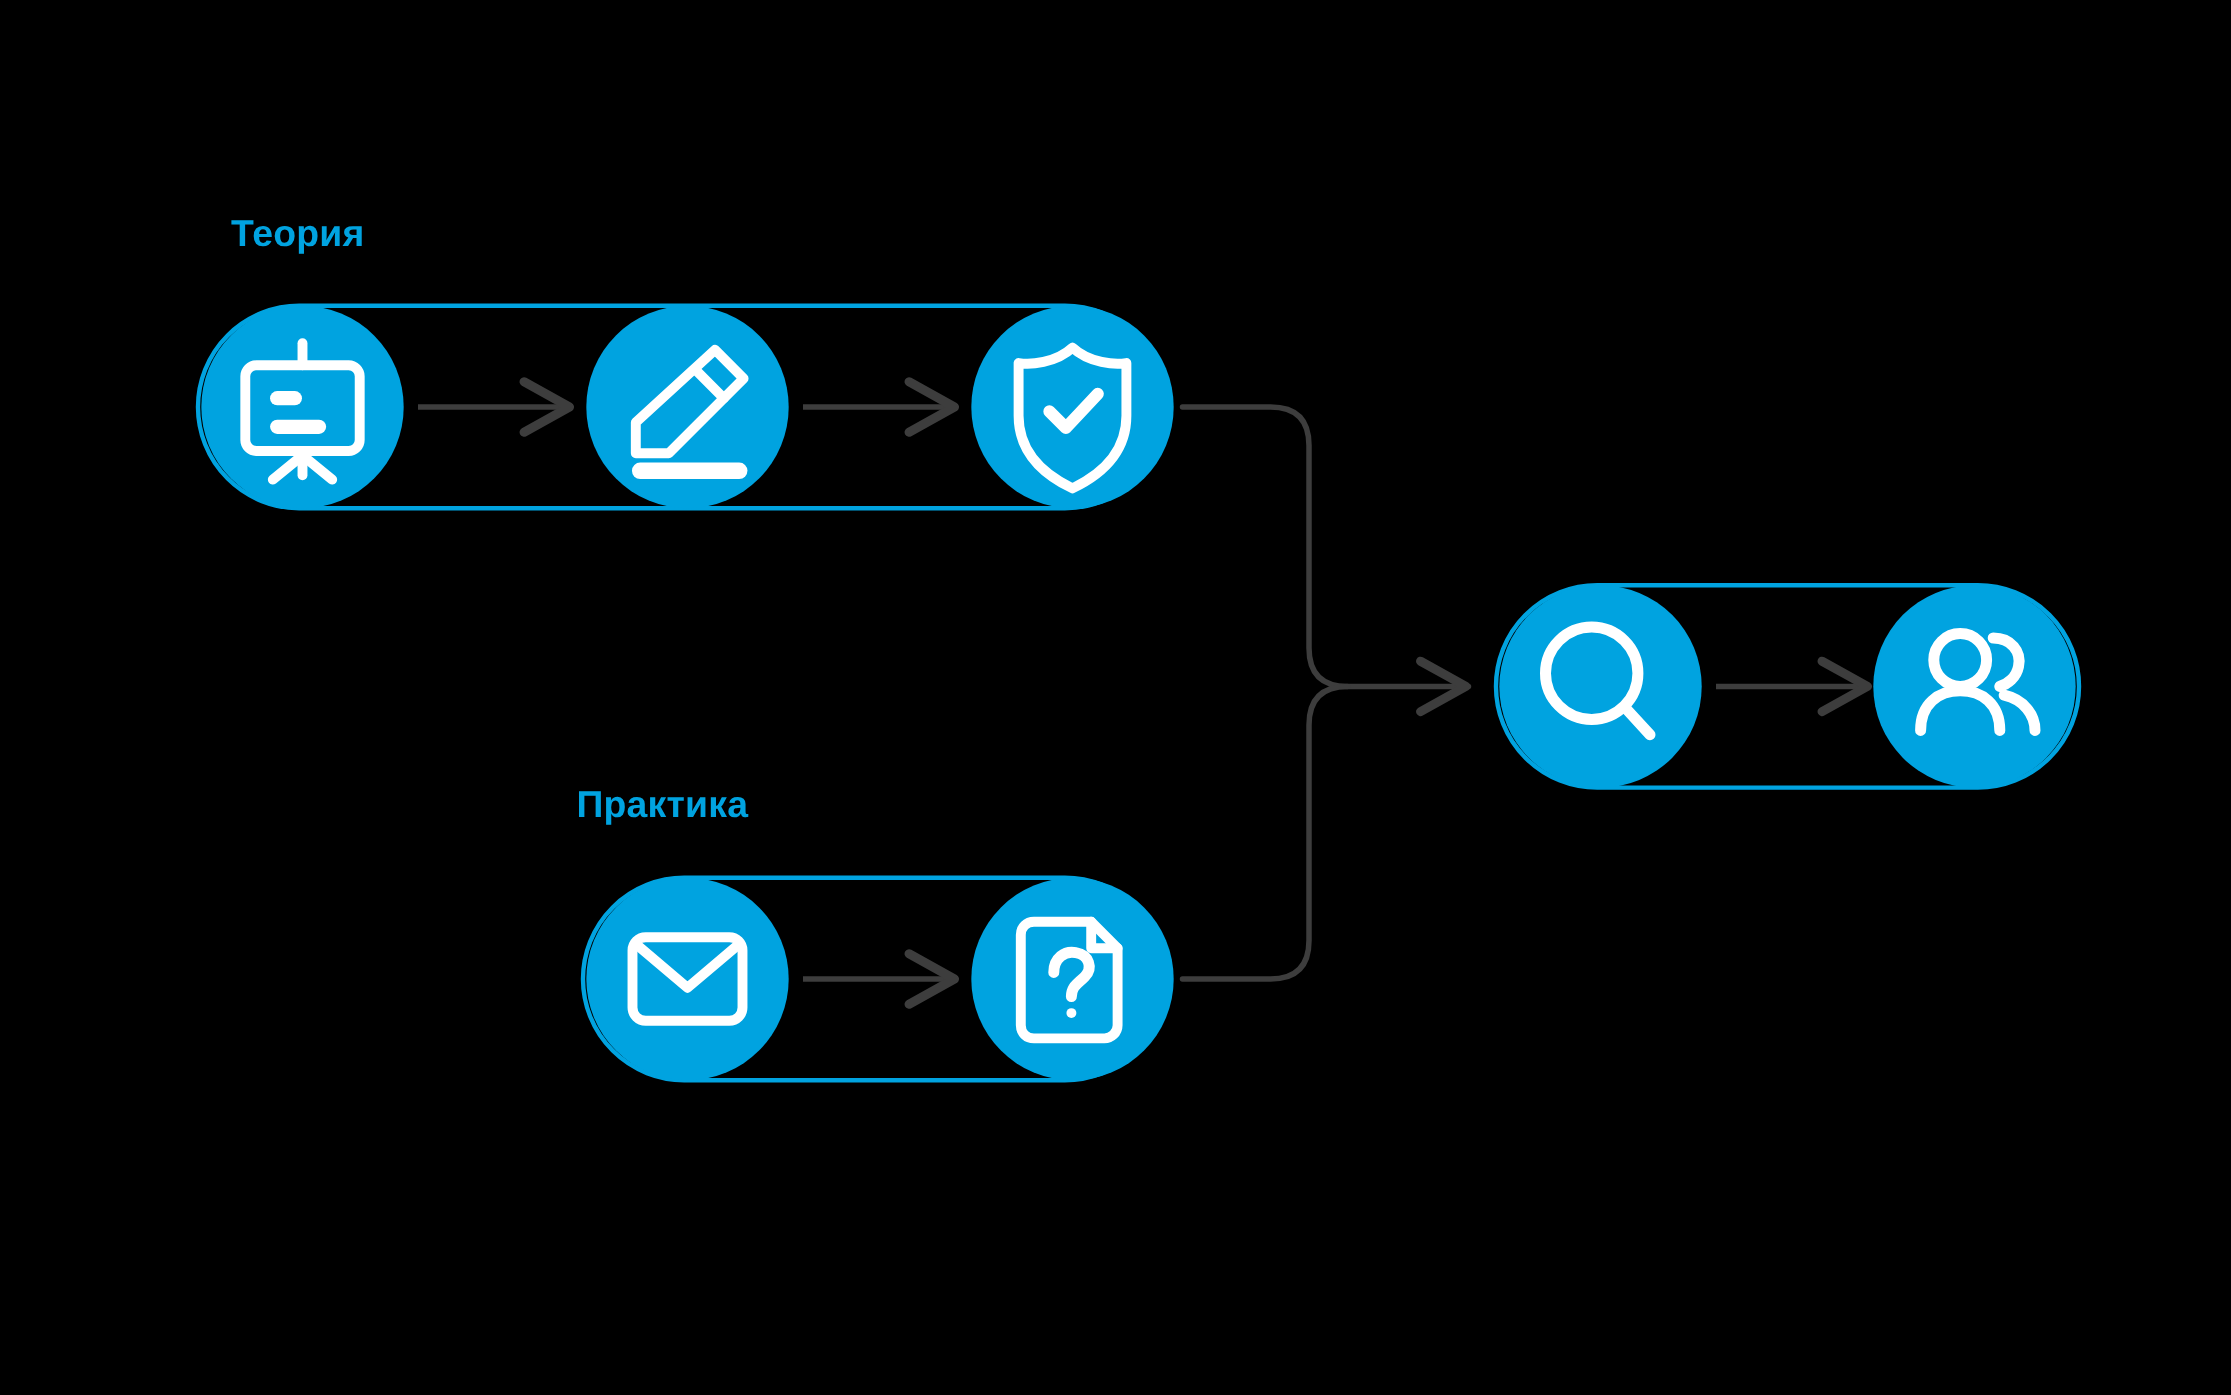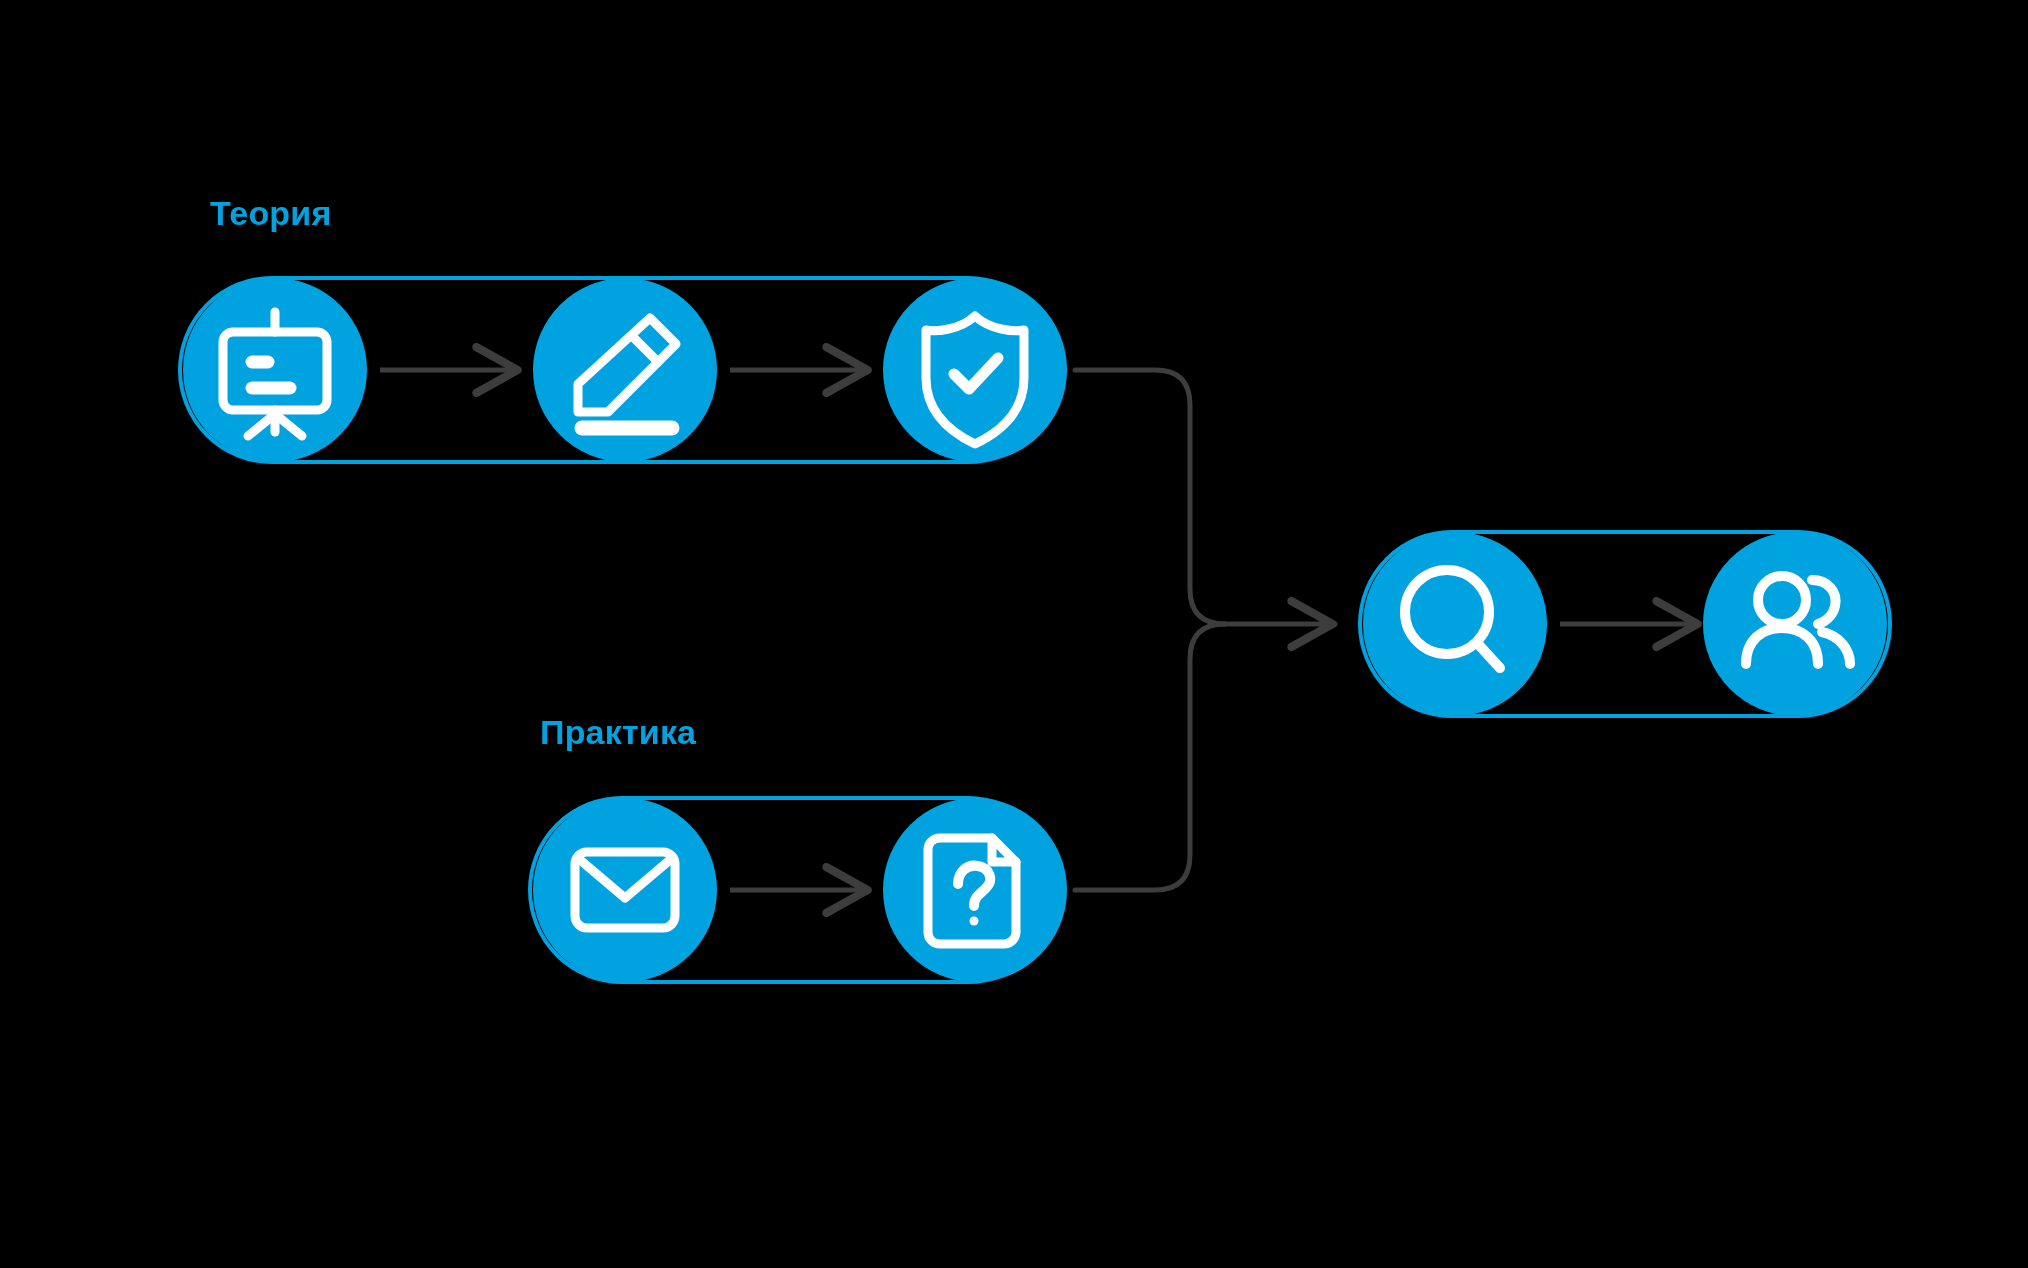--- a/index.html
+++ b/index.html
@@ -37,7 +37,7 @@
     line-height: 1;
   }
   #label-theory { left: 210px; top: 196px; }
-  #label-practice { left: 540px; top: 715px; }
+  #label-practice { left: 524px; top: 715px; }
 </style>
 </head>
 <body>

